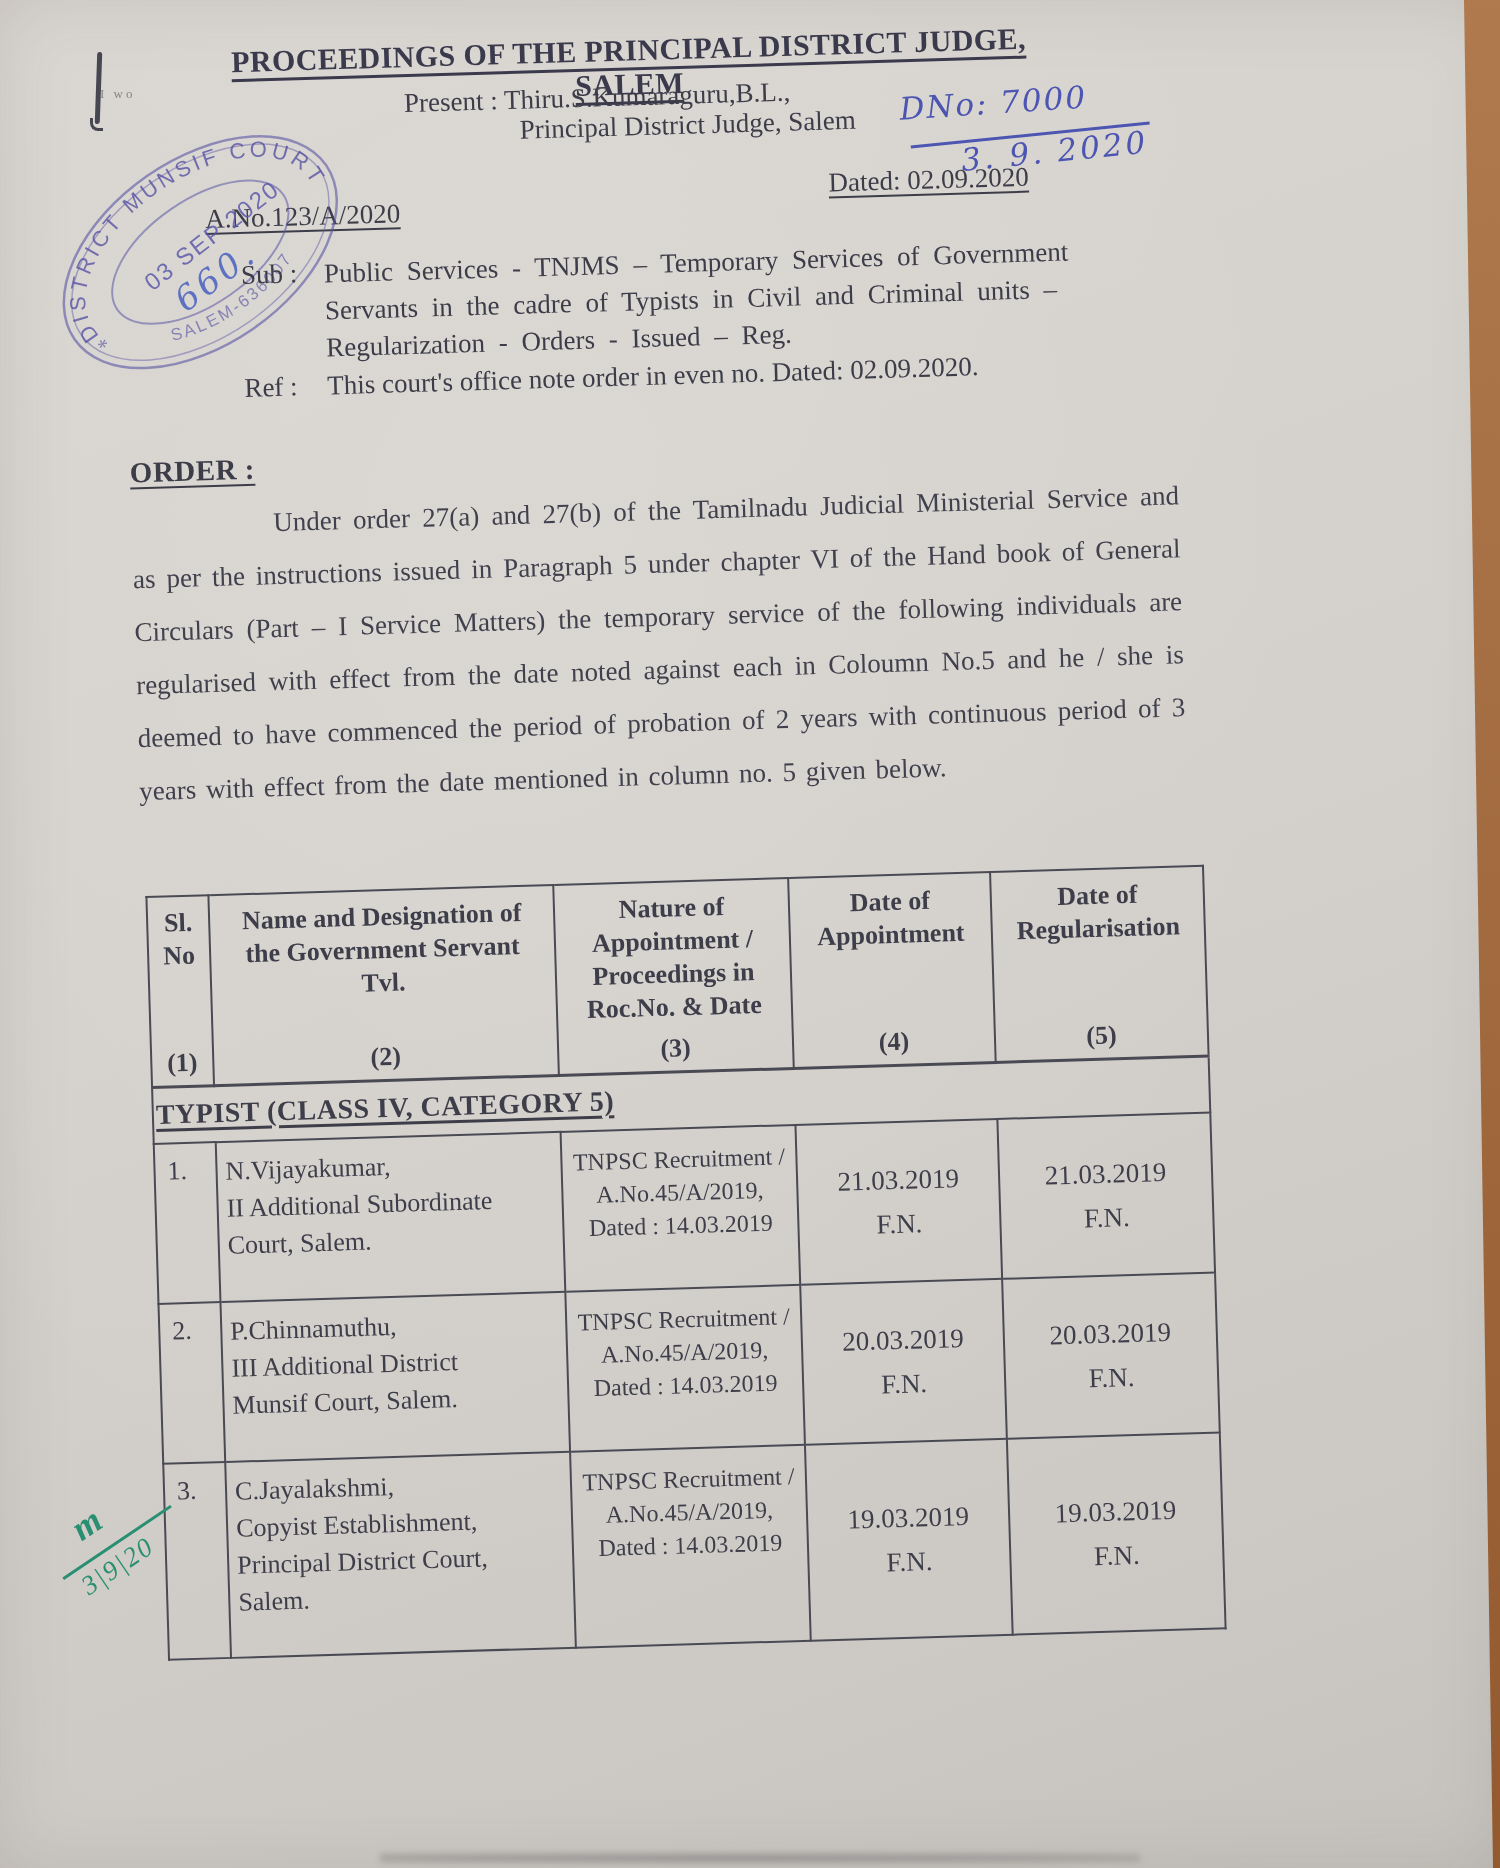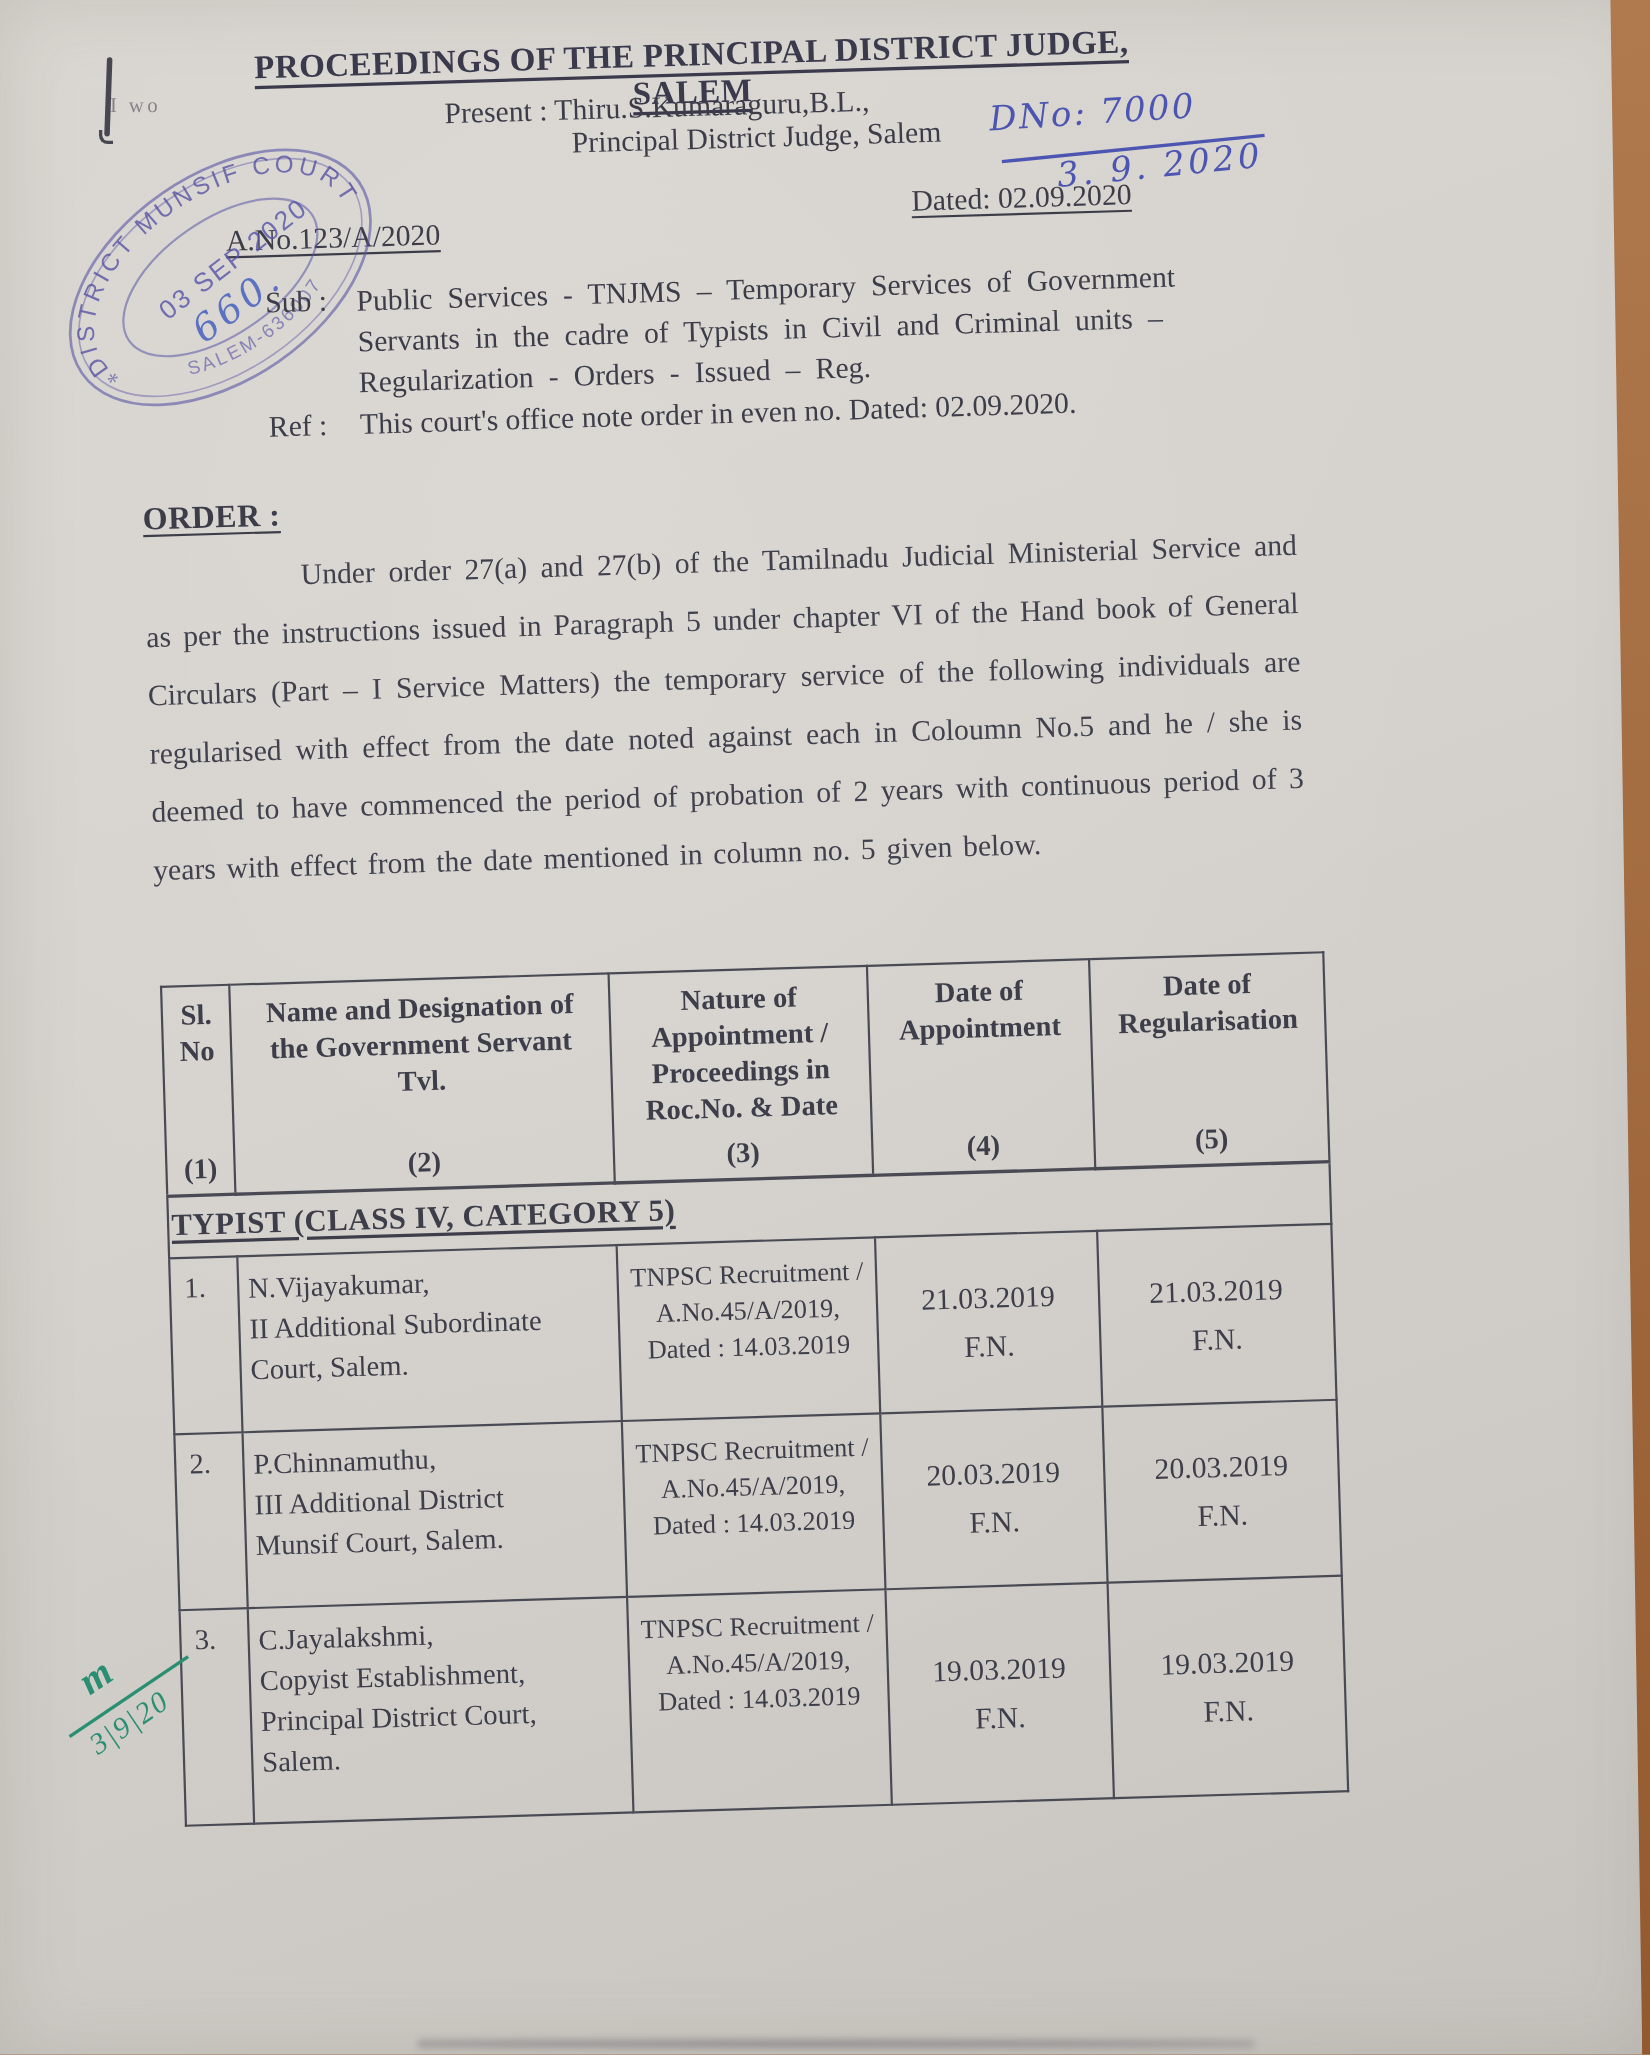--- a/index.html
+++ b/index.html
@@ -59,7 +59,7 @@
   
   .pen-mark{left:96px;top:52px;width:5px;height:72px;background:#474752;border-radius:3px;transform:rotate(2deg);}
   .pen-hook{left:90px;top:118px;width:10px;height:10px;border-left:3px solid #474752;border-bottom:3px solid #474752;border-radius:0 0 0 8px;}
-  .corner-smudge{left:100px;top:86px;font-size:19px;color:rgba(62,62,74,0.55);letter-spacing:3px;filter:blur(0.4px);}
+  .corner-smudge{left:100px;top:86px;font-size:13px;color:rgba(62,62,74,0.55);letter-spacing:3px;filter:blur(0.4px);}
   .bottom-smudge{
     left:380px;top:1850px;width:760px;height:16px;opacity:0.35;filter:blur(3px);
     background:

